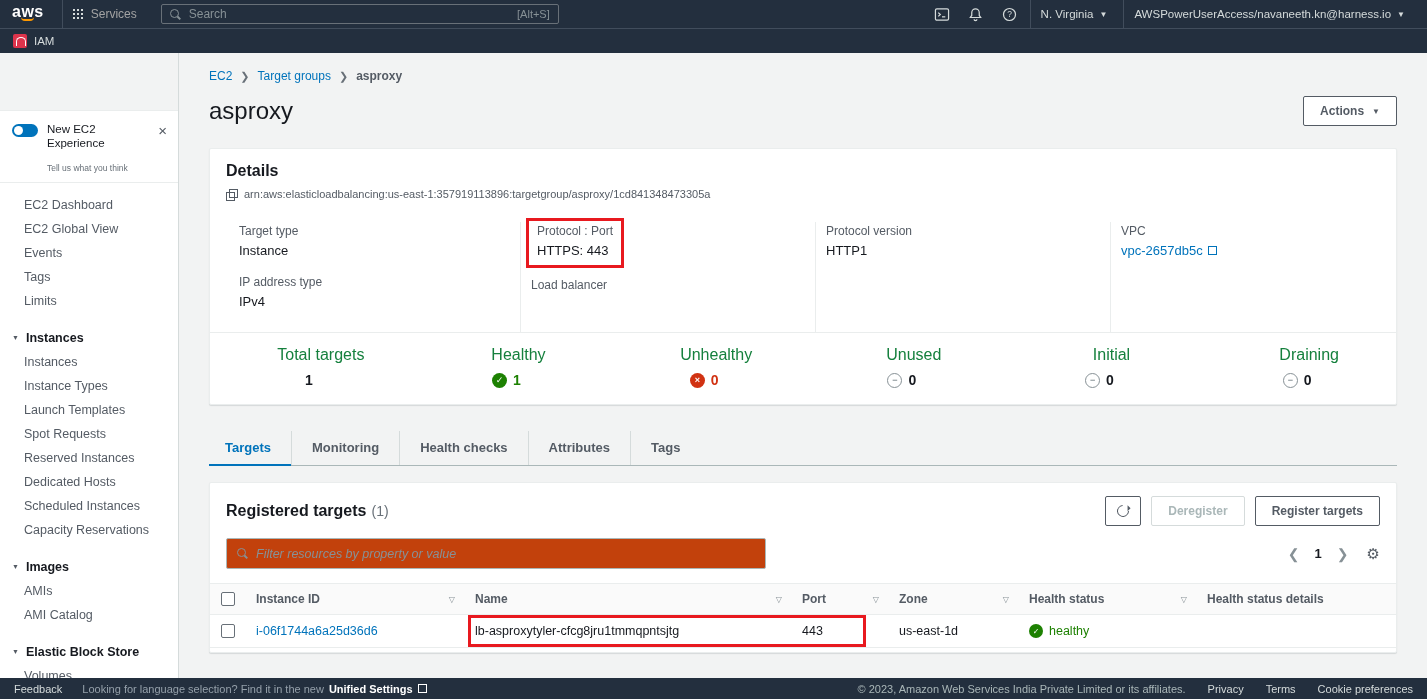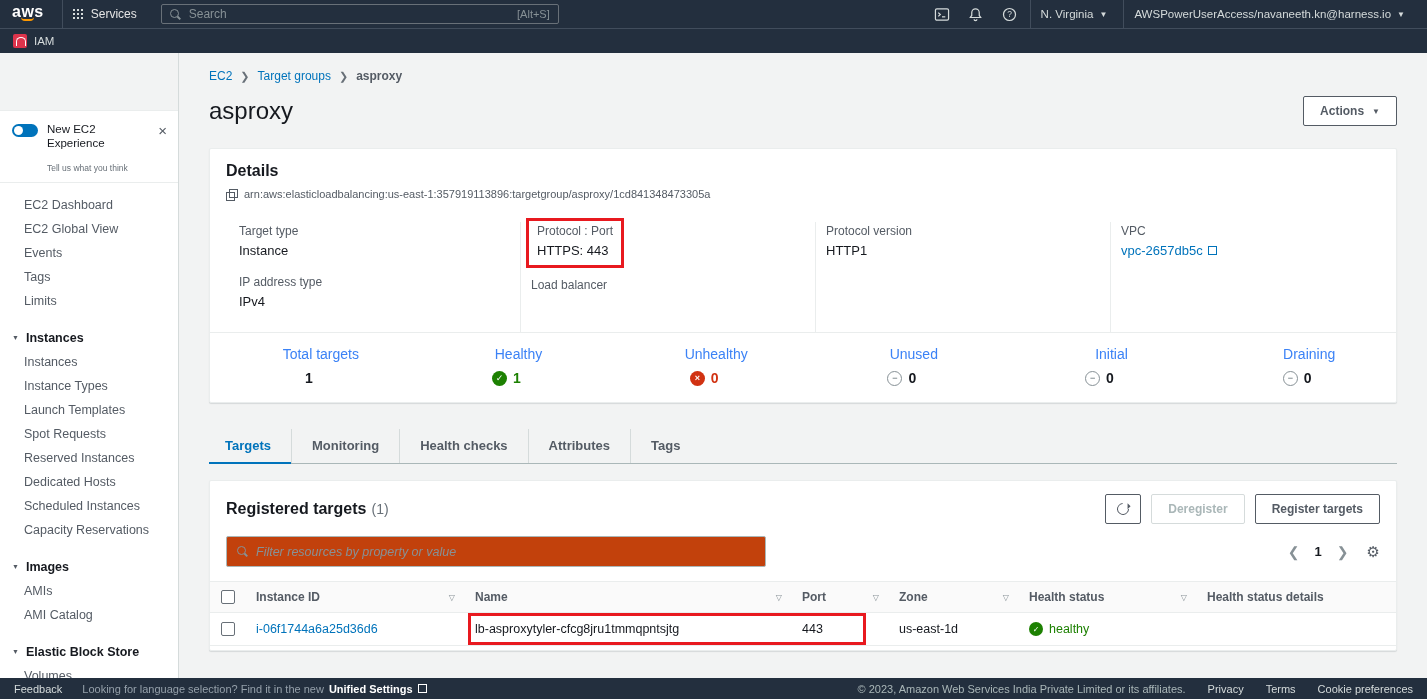--- a/index.html
+++ b/index.html
@@ -16,7 +16,7 @@
   .aws-logo{display:flex;flex-direction:column;align-items:center;margin-right:18px;cursor:pointer;}
   .aws-logo .txt{color:#fff;font-weight:bold;font-size:16px;line-height:10px;letter-spacing:.5px;}
   .aws-logo .smile{width:13px;height:4px;border-bottom:2px solid var(--aws-orange);border-radius:0 0 8px 8px;}
-  .nav-btn{display:flex;align-items:center;gap:8px;color:#e5e5e5;font-size:12px;padding:0 10px;height:28px;cursor:pointer;border-left:1px solid #414d5c;}
+  .nav-btn{display:flex;align-items:center;gap:8px;color:#a3a3a3;font-size:12px;padding:0 10px;height:28px;cursor:pointer;border-left:1px solid #414d5c;}
   .grid-icon{position:relative;width:10px;height:10px;}
   .grid-icon::before{content:"";position:absolute;left:0;top:0;width:2px;height:2px;background:#d5dbdb;
     box-shadow:4px 0 #d5dbdb,8px 0 #d5dbdb,0 4px #d5dbdb,4px 4px #d5dbdb,8px 4px #d5dbdb,0 8px #d5dbdb,4px 8px #d5dbdb,8px 8px #d5dbdb;}

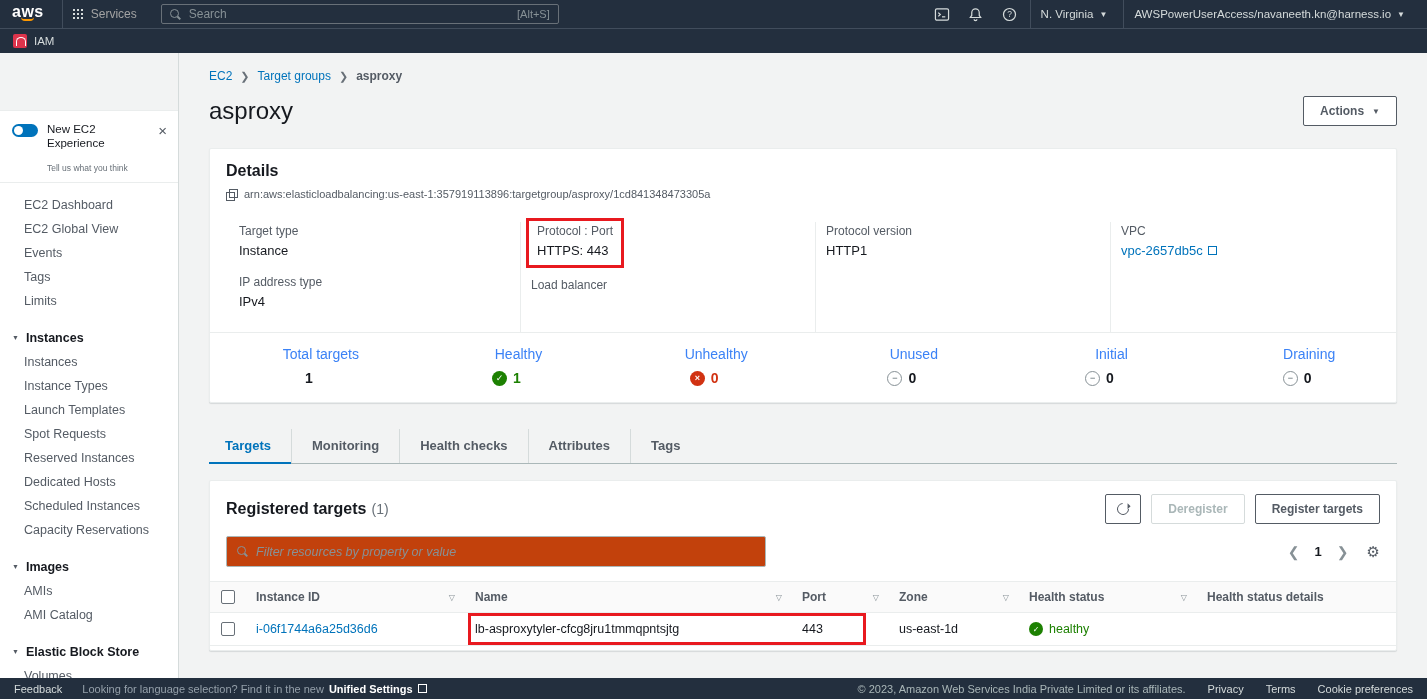--- a/index.html
+++ b/index.html
@@ -87,7 +87,7 @@
 
   .stats{display:grid;grid-template-columns:repeat(6,1fr);border-top:1px solid #eaeded;}
   .stat{display:flex;flex-direction:column;align-items:center;gap:8px;padding:13px 0 16px;}
-  .stat-label{font-size:14px;color:#3b82f6;margin-left:24px;}
+  .stat-label{font-size:16px;color:#15803d;margin-left:24px;}
   .stat-value{display:flex;align-items:center;gap:6px;font-size:14px;font-weight:bold;color:#16191f;}
   .sv-green{color:var(--green);} .sv-red{color:var(--red);}
   .st-ic{width:15px;height:15px;border-radius:50%;display:inline-flex;align-items:center;justify-content:center;font-size:9px;font-weight:bold;flex:none;}

